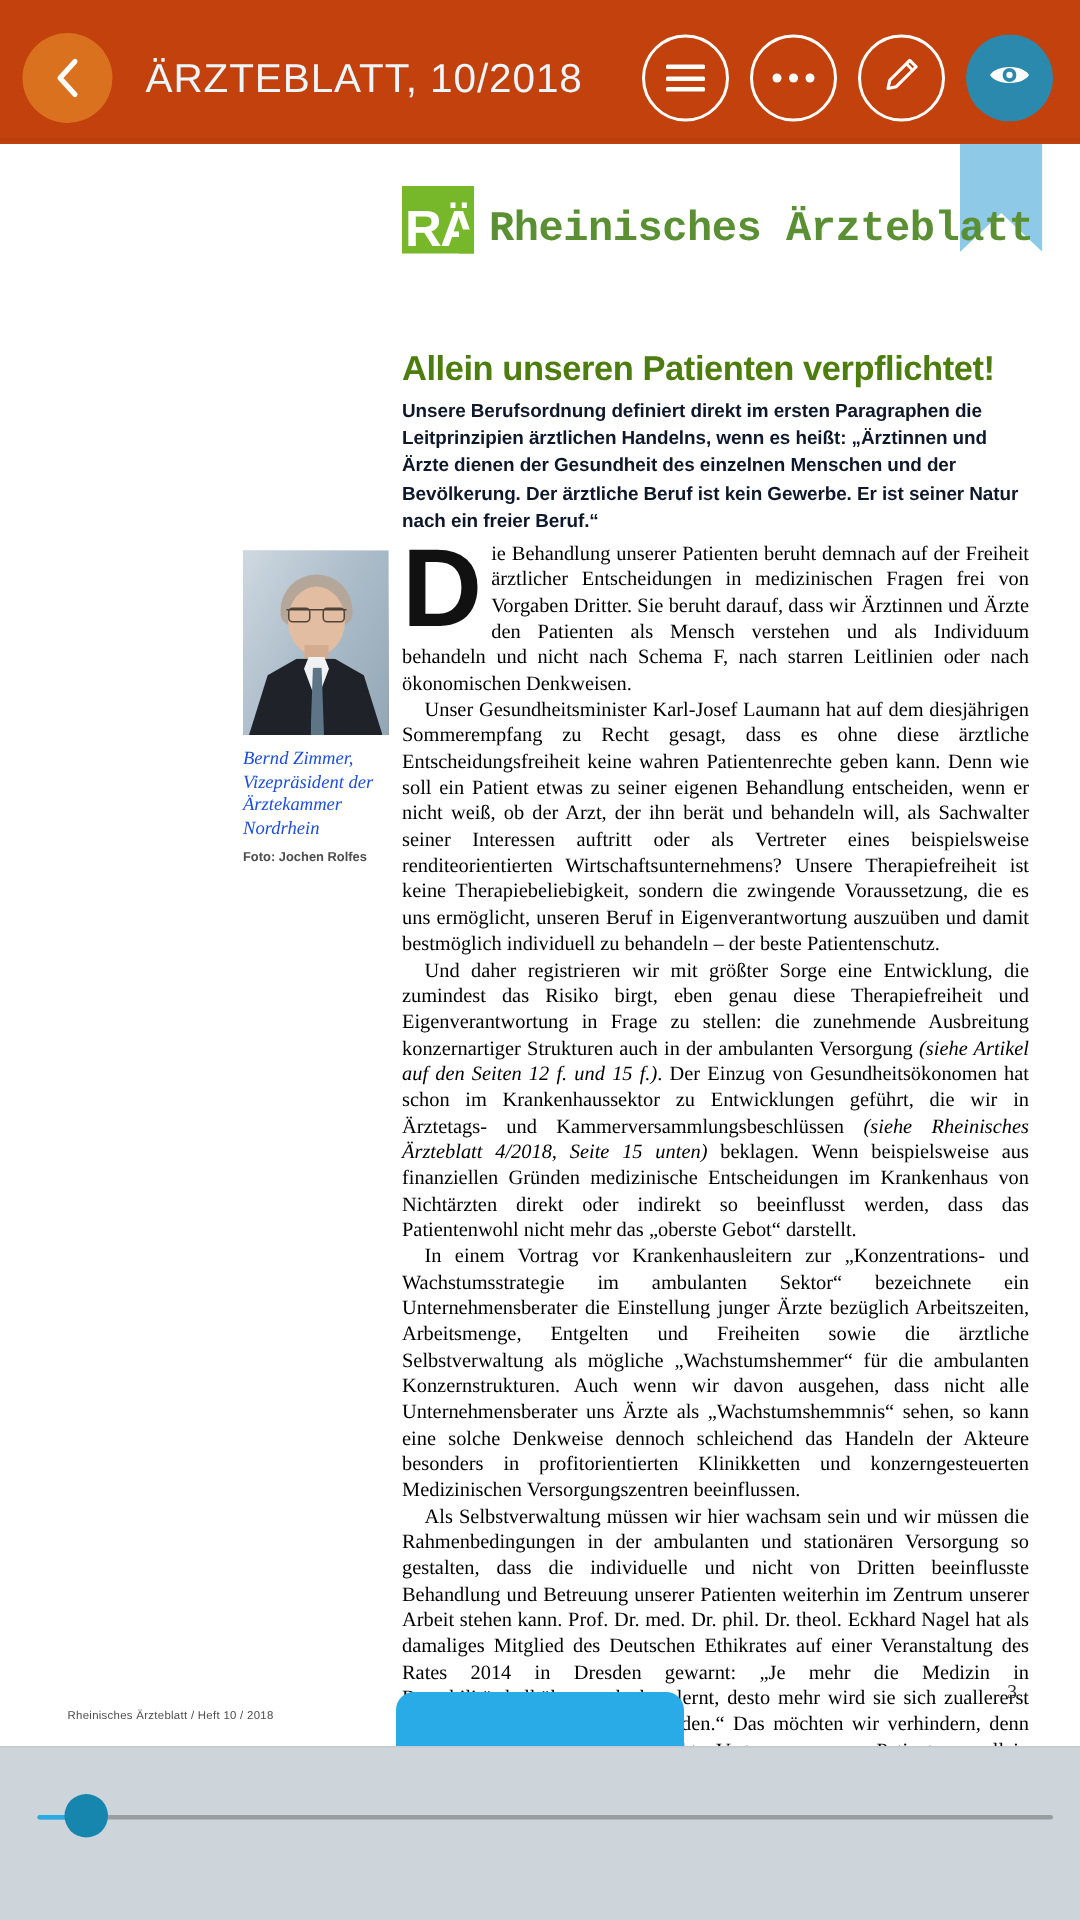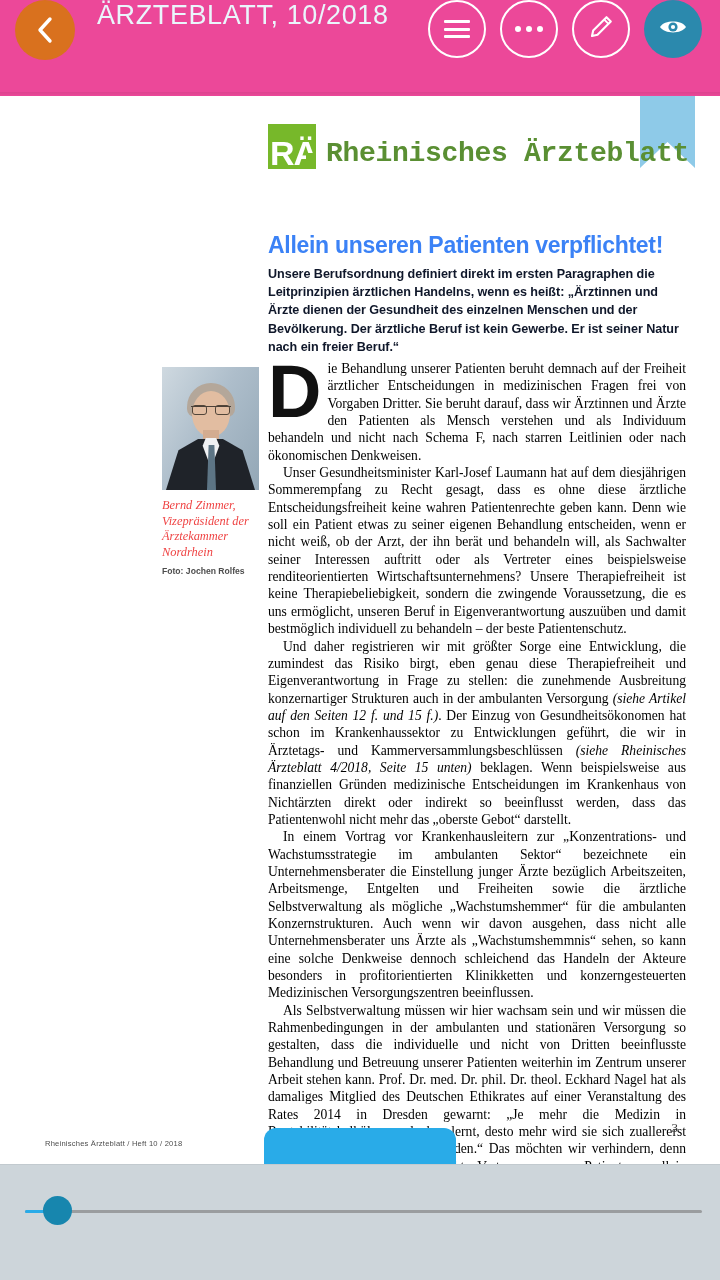--- a/index.html
+++ b/index.html
@@ -14,8 +14,8 @@
   #app-bar {
     position: absolute; top: 0; left: 0;
     width: 720px; height: 104px;
-    background: #ec4899;
-    display: flex; align-items: flex-start;
+    background: #c2410c;
+    display: flex; align-items: center;
   }
   #back-button {
     width: 60px; height: 60px; margin-left: 15px;

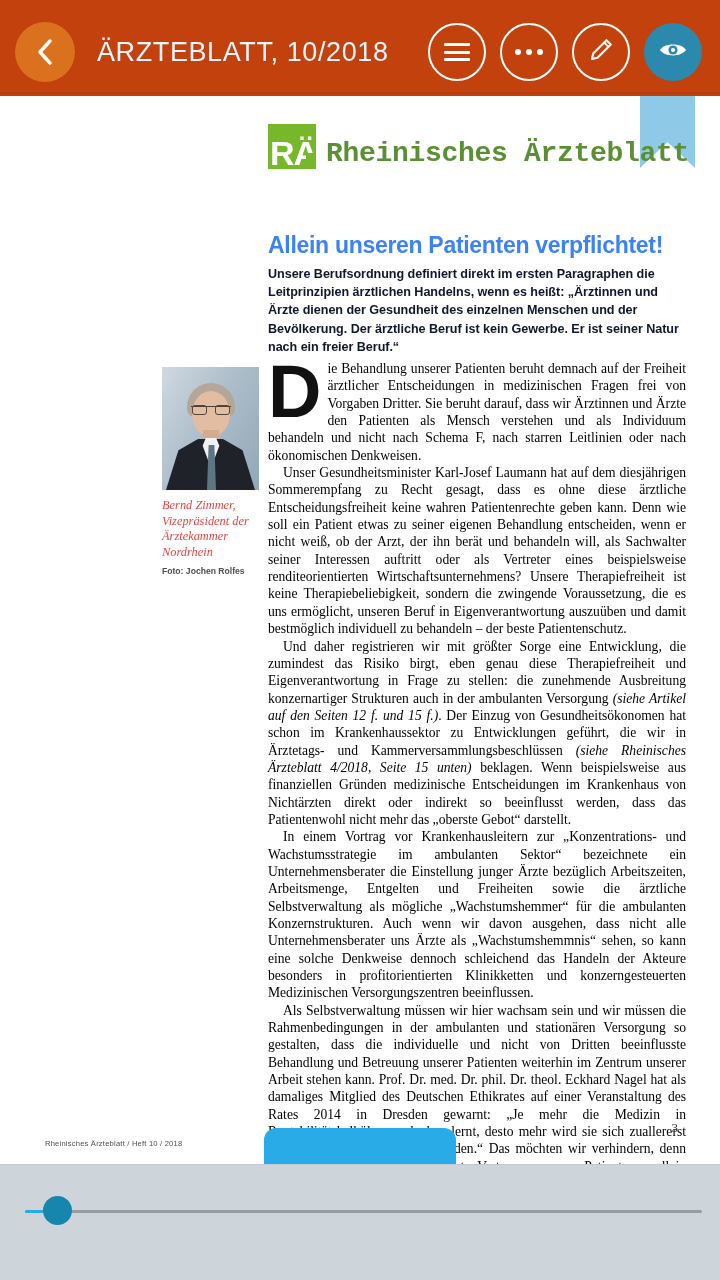--- a/index.html
+++ b/index.html
@@ -115,7 +115,7 @@
     font-family: "Liberation Sans", sans-serif;
     font-weight: 700;
     font-size: 23px; line-height: 26px;
-    color: #3b82f6;
+    color: #4d7c0f;
     letter-spacing: -0.3px;
   }
   #standfirst {

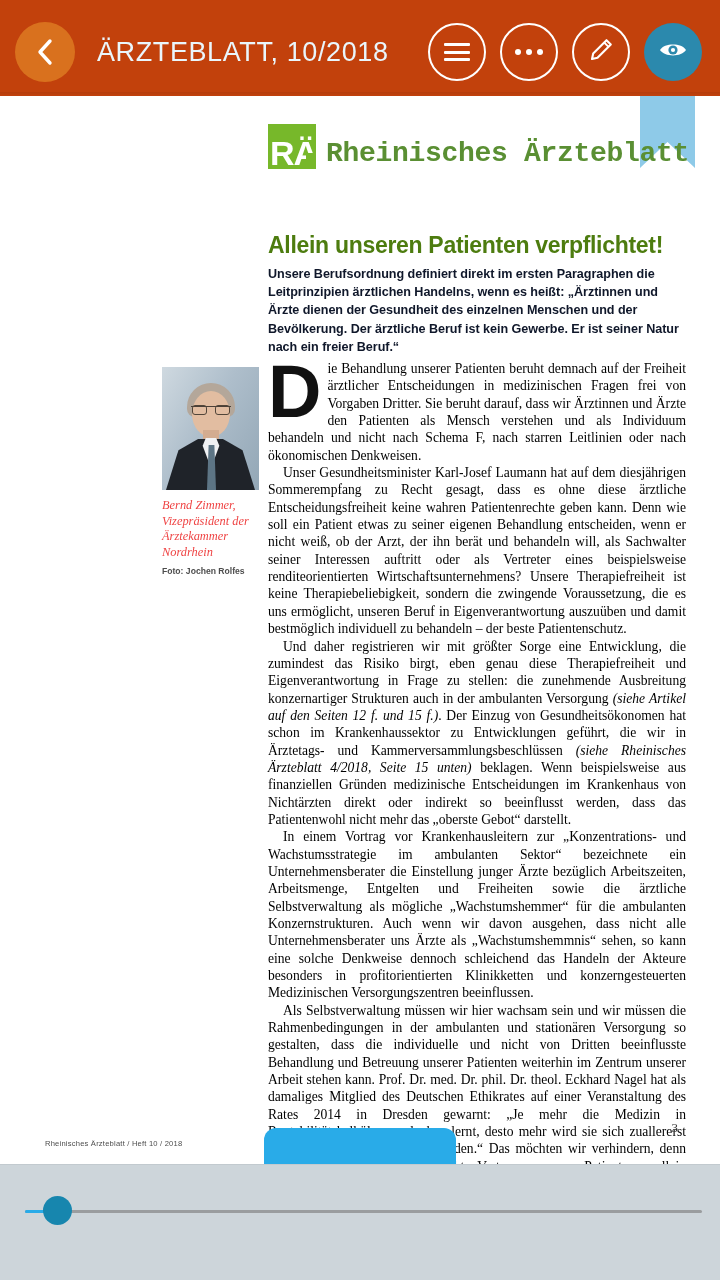--- a/index.html
+++ b/index.html
@@ -160,7 +160,7 @@
     font-family: "Liberation Serif", serif;
     font-style: italic;
     font-size: 12.4px; line-height: 15.6px;
-    color: #ef4444;
+    color: #1d4ed8;
   }
   #portrait-credit {
     margin-top: 6px;

